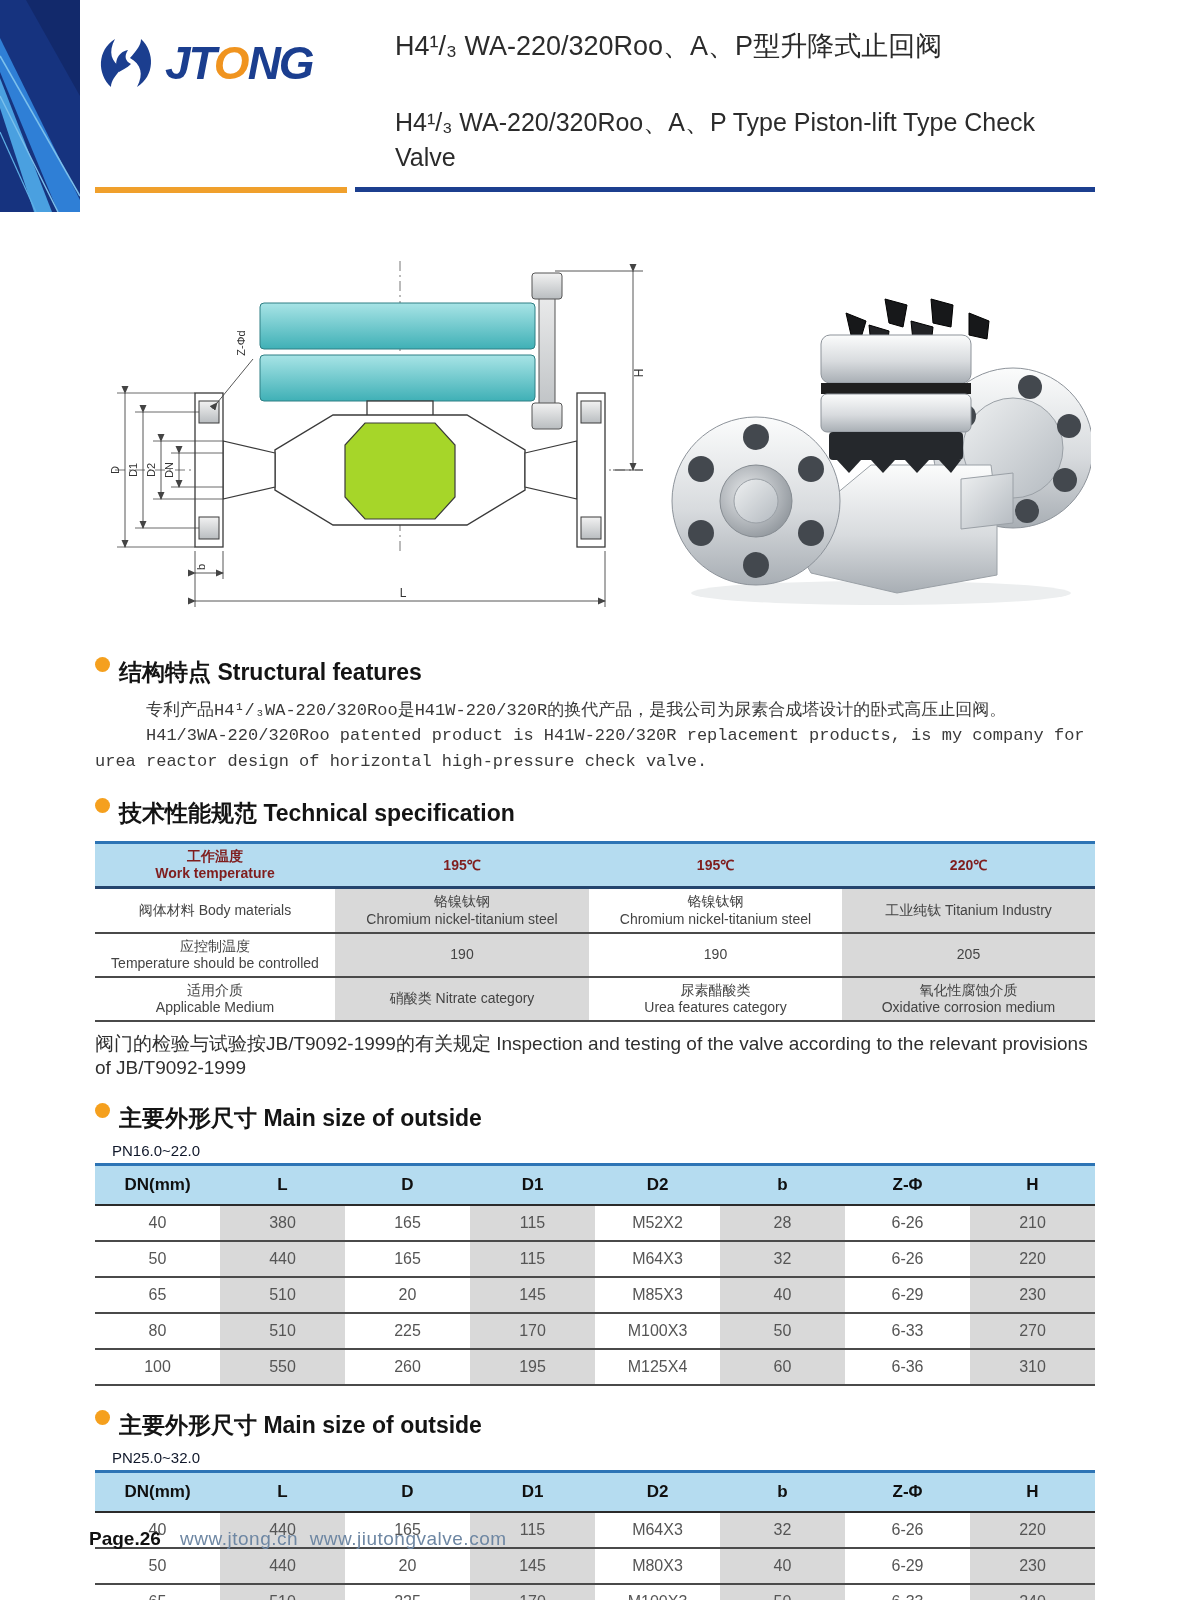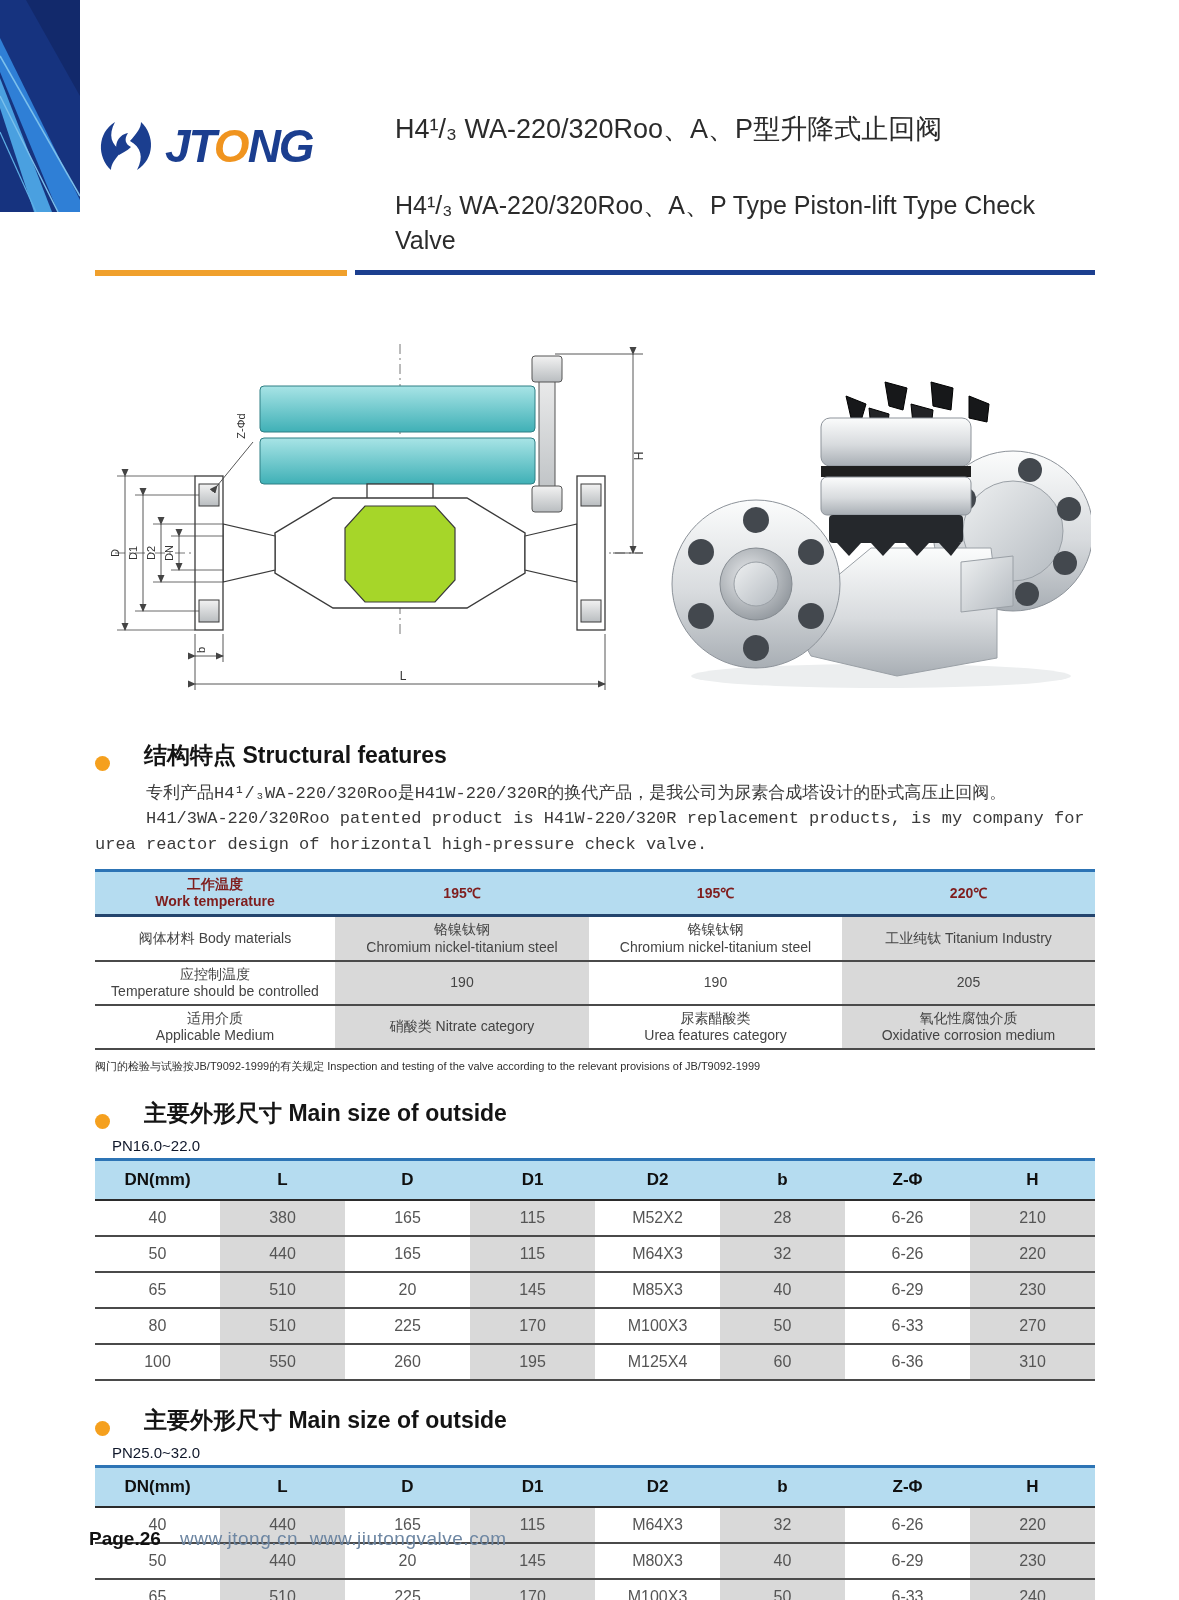--- a/index.html
+++ b/index.html
@@ -12,7 +12,7 @@
   
   .page{position:absolute;left:95px;top:0;width:1000px;}
   
-  .header{display:flex;align-items:flex-start;padding-top:115px;}
+  .header{display:flex;align-items:flex-start;padding-top:32px;}
   .logo{display:flex;align-items:center;width:300px;flex:0 0 300px;}
   .logo-text{font-size:46px;font-weight:bold;font-style:italic;color:#1b3e8f;letter-spacing:-2px;margin-left:8px;white-space:nowrap;}
   .logo-o{color:#f0941f;}

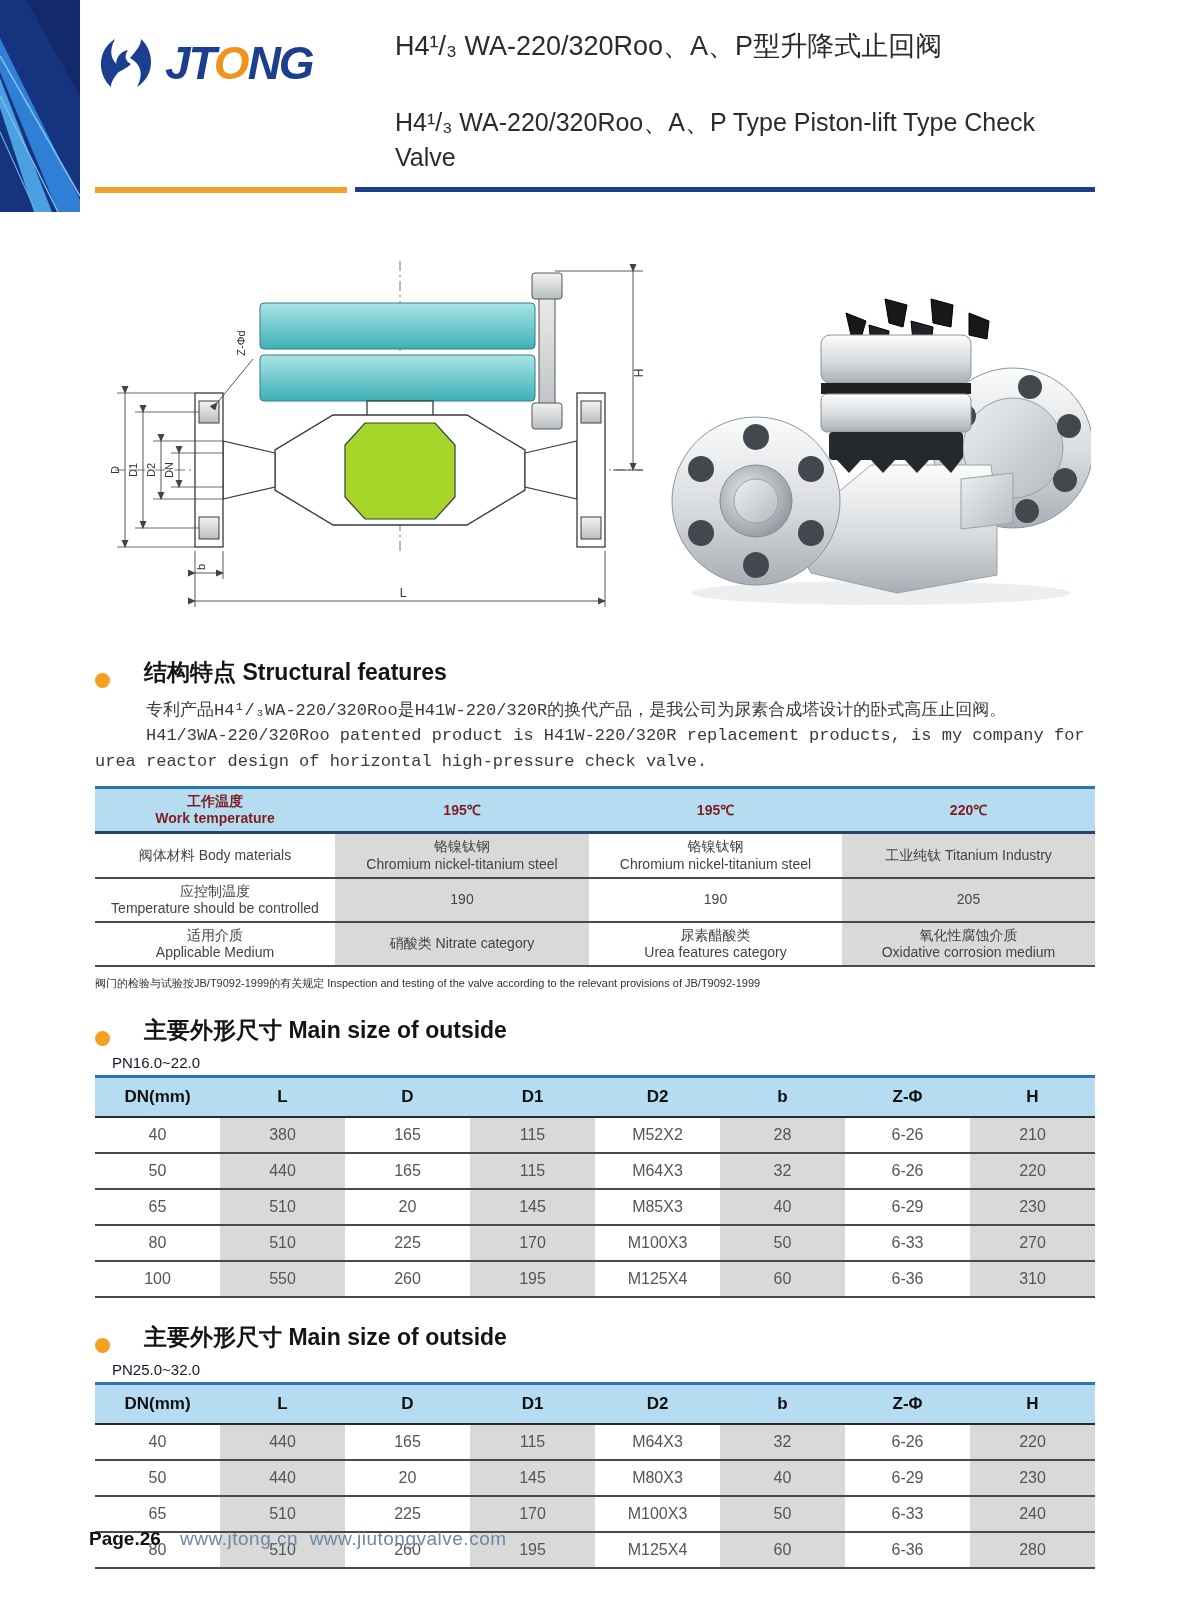--- a/index.html
+++ b/index.html
@@ -27,7 +27,7 @@
   .fig-drawing{width:560px;flex:0 0 560px;}
   .fig-photo{width:430px;margin-left:6px;margin-top:28px;}
   
-  .sec{display:flex;align-items:flex-end;margin-top:24px;gap:25px;}
+  .sec{display:flex;align-items:flex-start;margin-top:24px;}
   .sec .dot{width:15px;height:15px;border-radius:50%;background:#f5a01e;margin-right:9px;flex:0 0 15px;}
   .sec .sec-label{font-size:23px;font-weight:bold;color:#141414;}
   .paras{margin-top:10px;font-size:17px;line-height:1.5;color:#3a3a3a;font-family:Liberation Mono, monospace;}

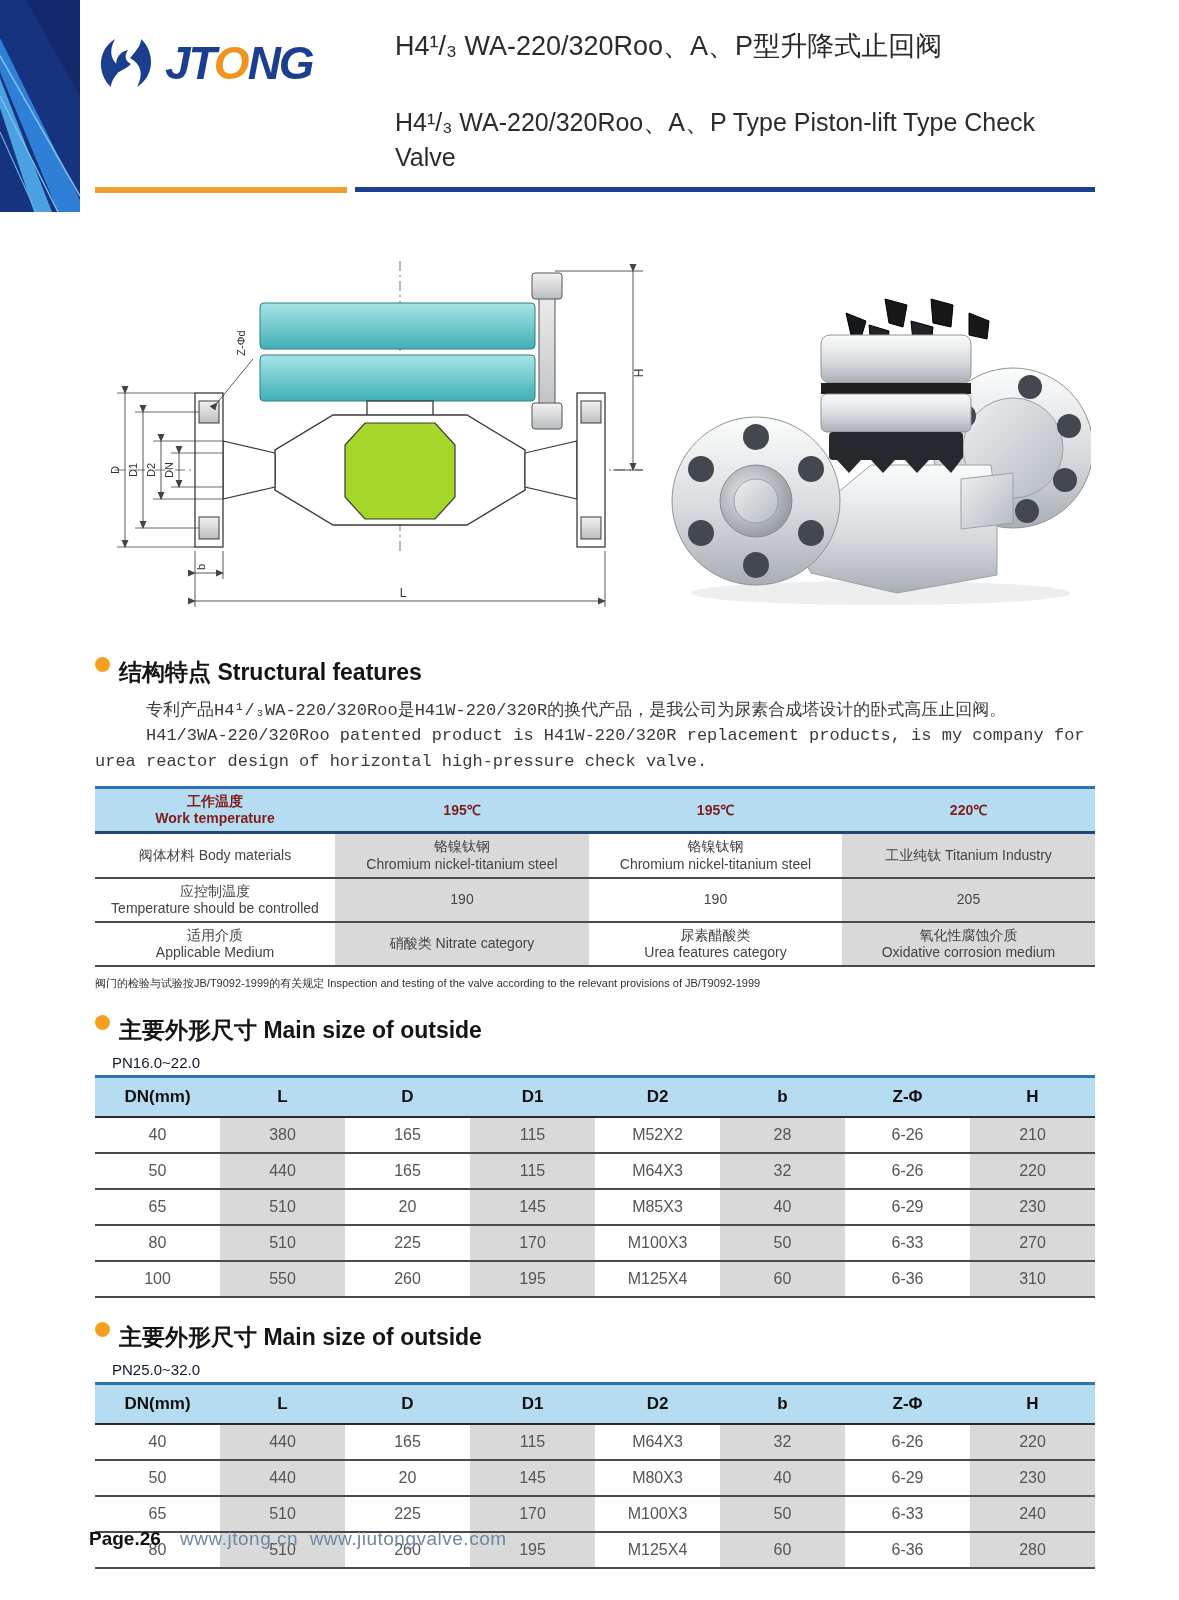--- a/index.html
+++ b/index.html
@@ -244,6 +244,10 @@
     <p>H41/3WA-220/320Roo patented product is H41W-220/320R replacement products, is my company for urea reactor design of horizontal high-pressure check valve.</p>
   </div>
 
+  <div class="sec">
+    <span class="dot"></span>
+    <span class="sec-label">技术性能规范 Technical specification</span>
+  </div>
   <table class="spec">
     <colgroup>
         <col style="width:24%">

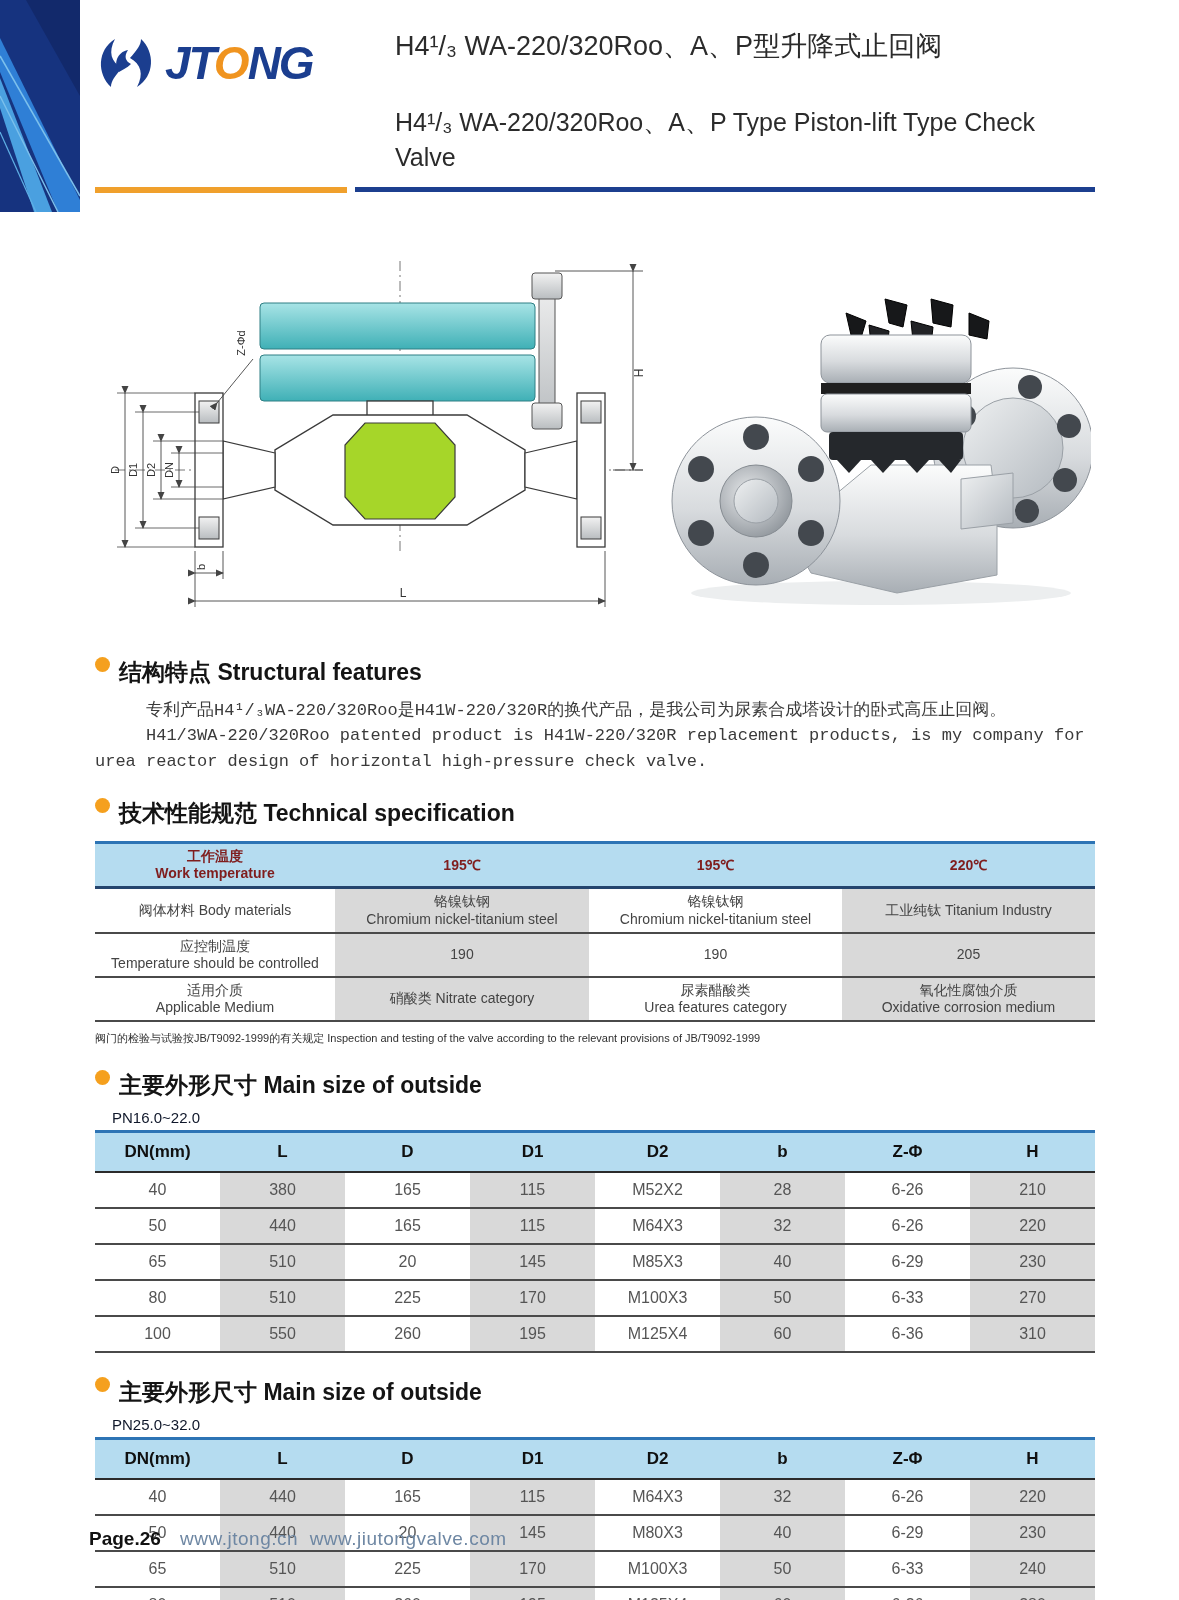--- a/index.html
+++ b/index.html
@@ -41,7 +41,7 @@
   .spec tbody tr{border-bottom:2px solid #4a4a4a;}
   .spec tbody td:nth-child(even){background:#d9d9d9;}
   .two-line span{display:block;}
-  .note{margin-top:9px;font-size:11px;color:#2f2f2f;}
+  .note{margin-top:9px;font-size:19px;color:#2f2f2f;}
   
   .pn{font-size:15px;color:#0f172a;margin:8px 0 4px 17px;}
   .size{font-size:16px;color:#555;text-align:center;}

